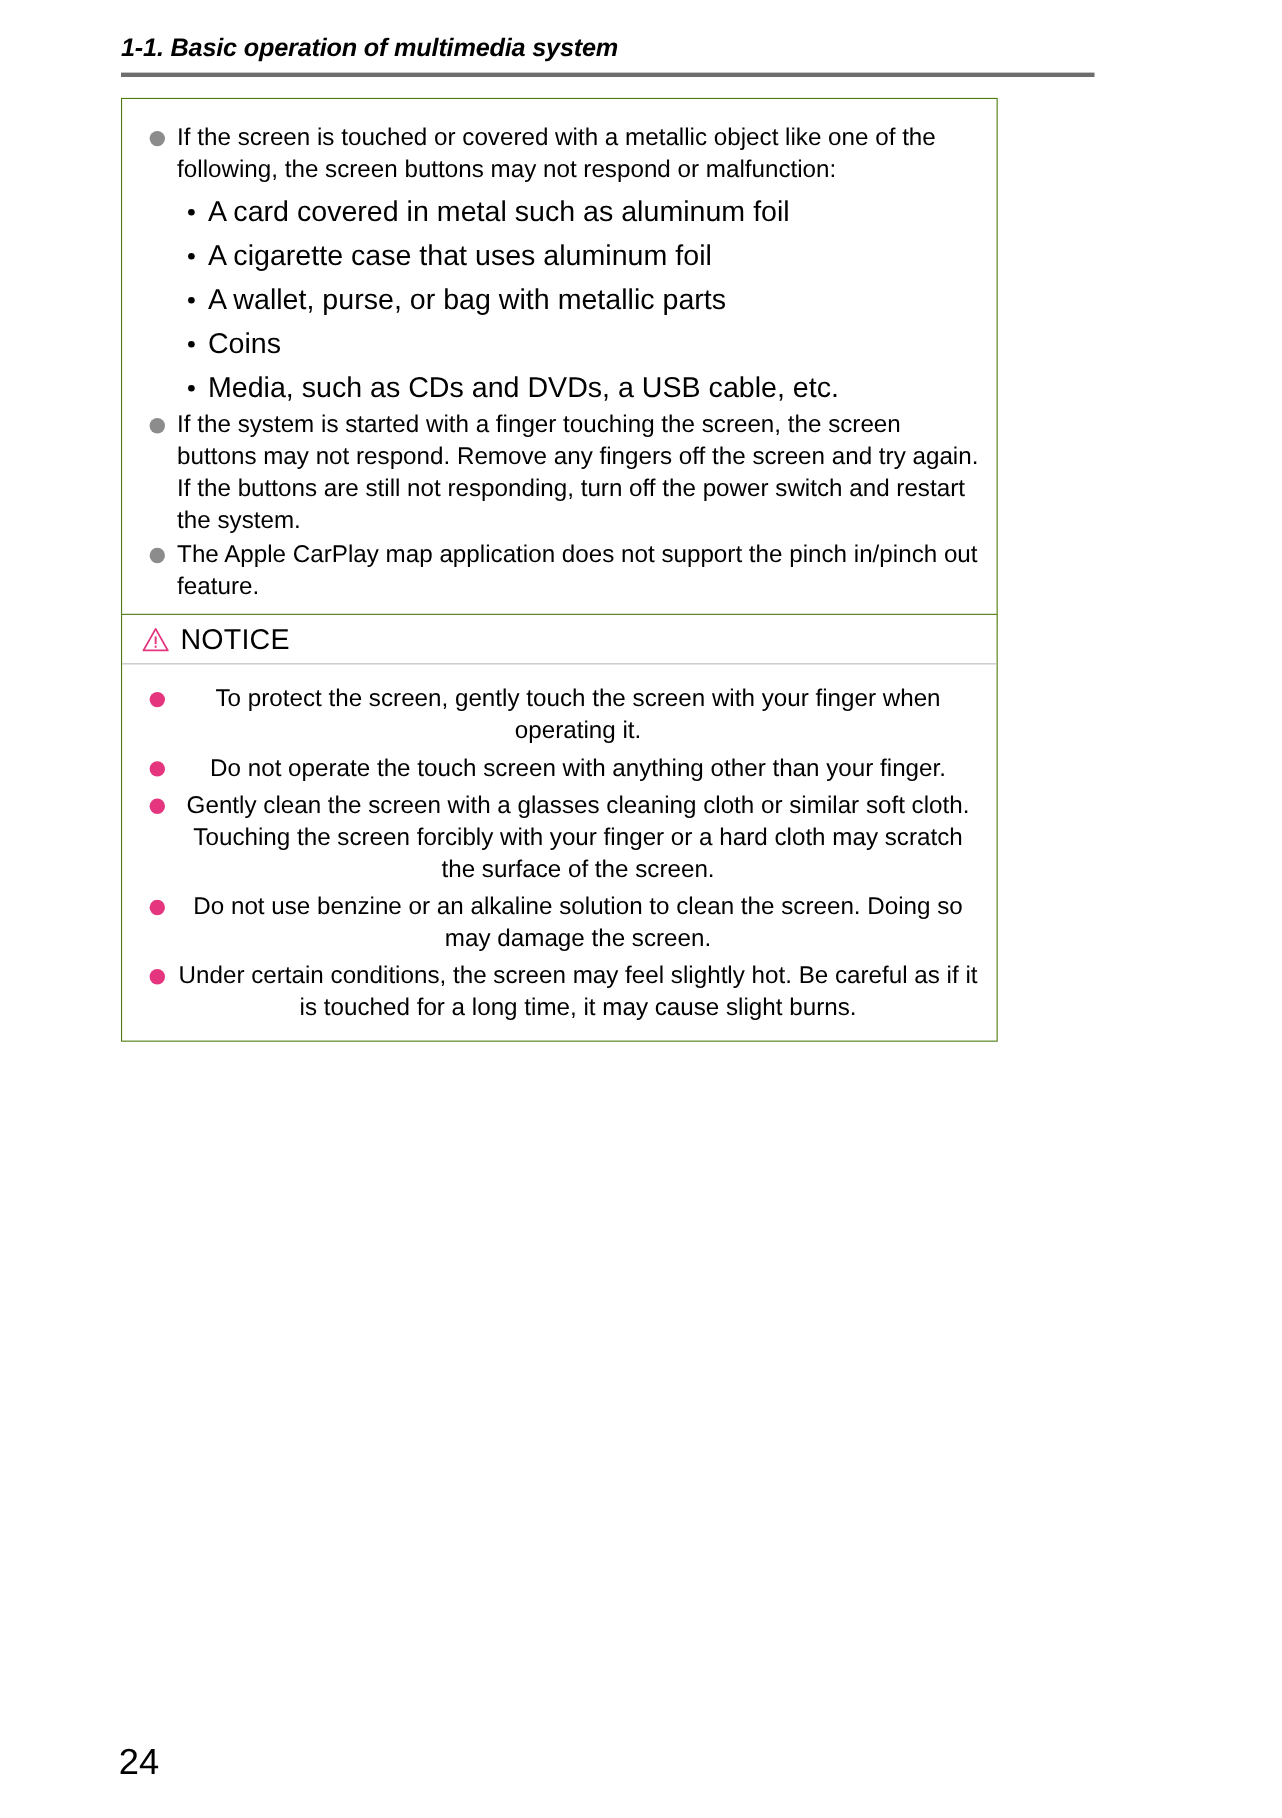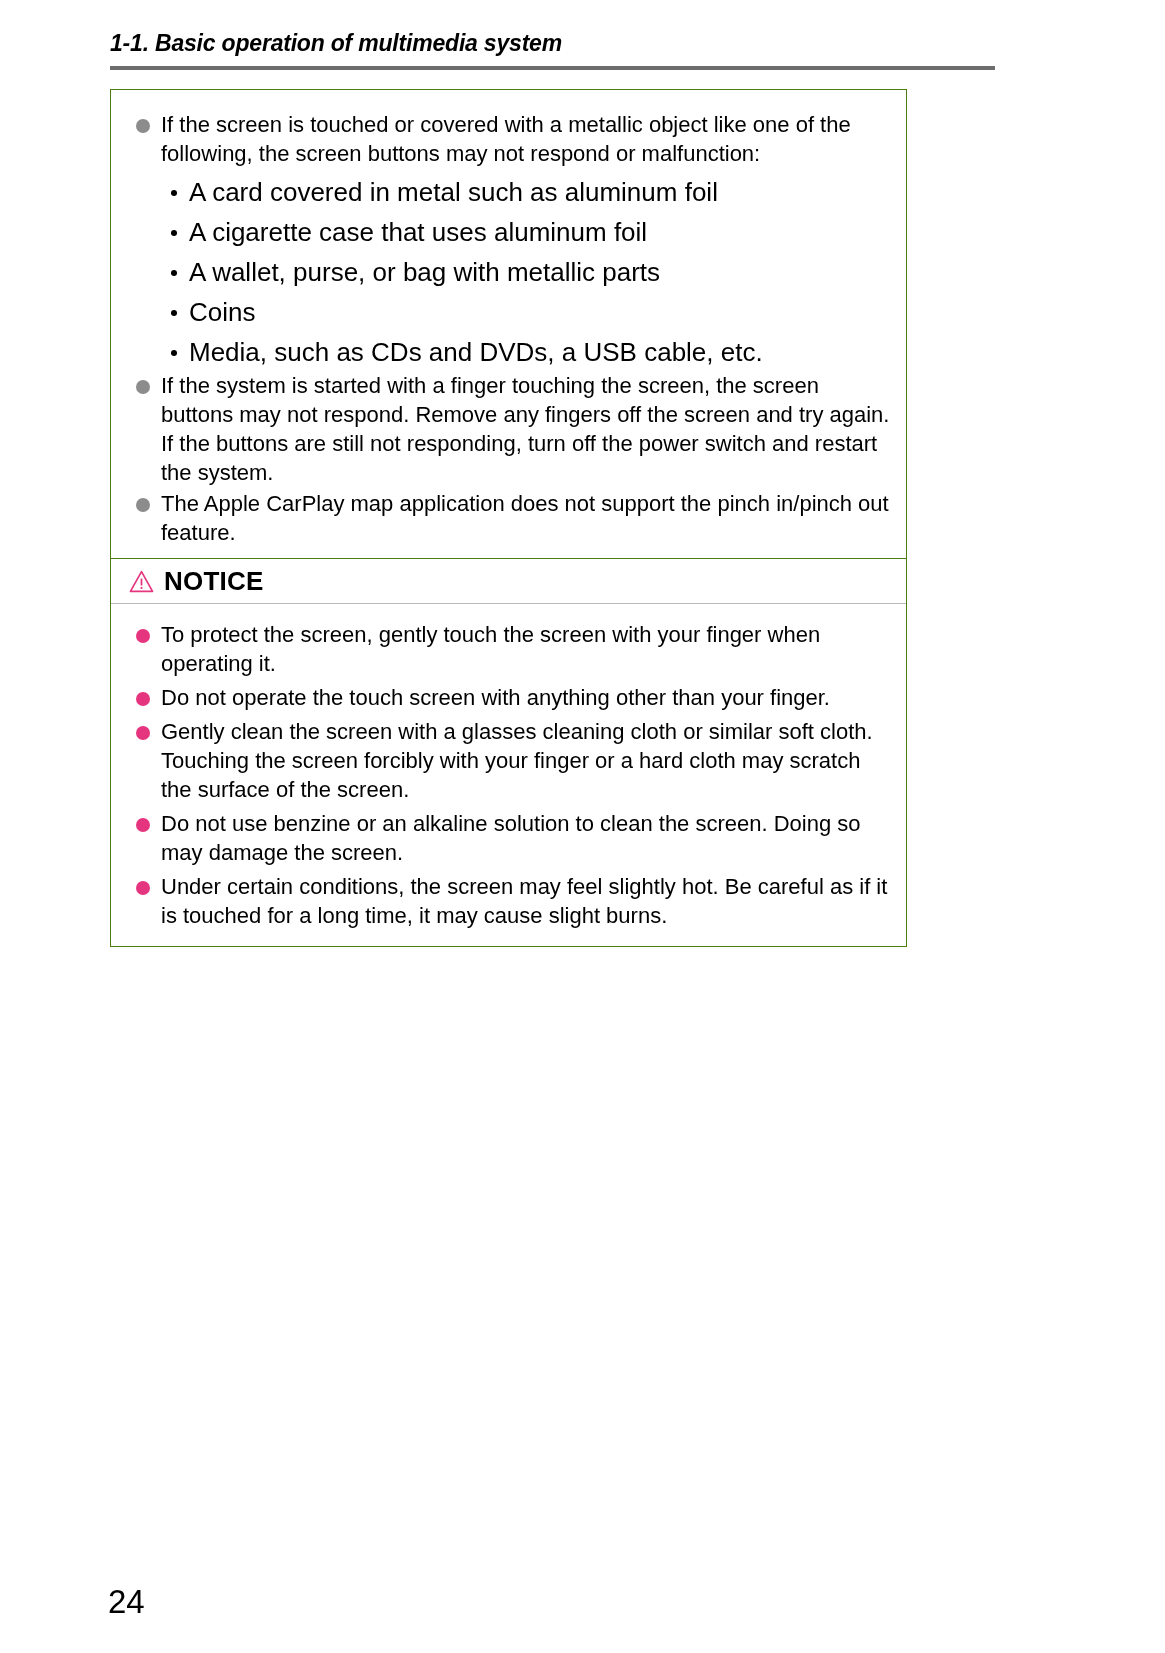--- a/index.html
+++ b/index.html
@@ -74,7 +74,7 @@
   }
   .notice-title {
     font-size: 26px;
-    font-weight: bold;
+    font-weight: normal;
     letter-spacing: 0.2px;
     line-height: 1;
   }

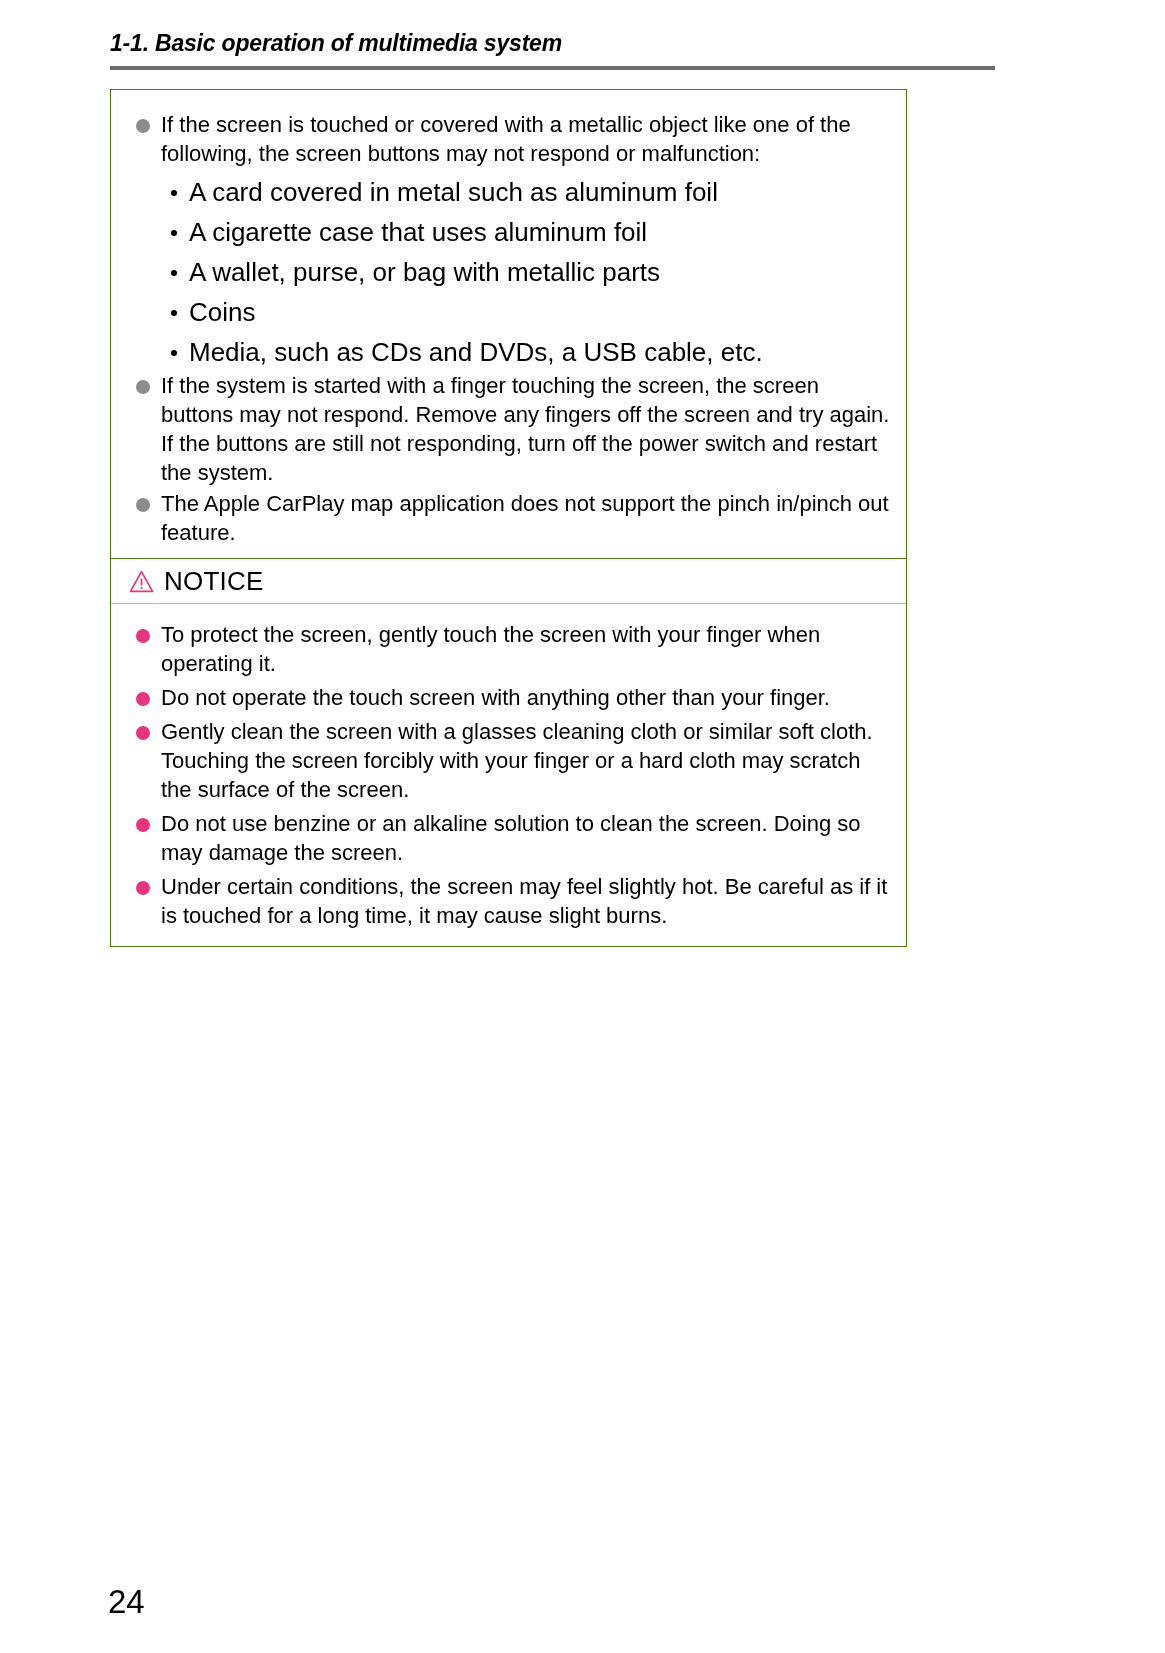--- a/index.html
+++ b/index.html
@@ -83,7 +83,7 @@
     padding: 14px 16px 14px 18px;
   }
   #info-box .box-body { padding: 20px 16px 18px 18px; }
-  #notice-box .box-body { padding: 16px 16px 16px 18px; }
+  #notice-box .box-body { padding: 16px 16px 16px 18px; text-align: center; }
 
   
   ul.lvl1 {

